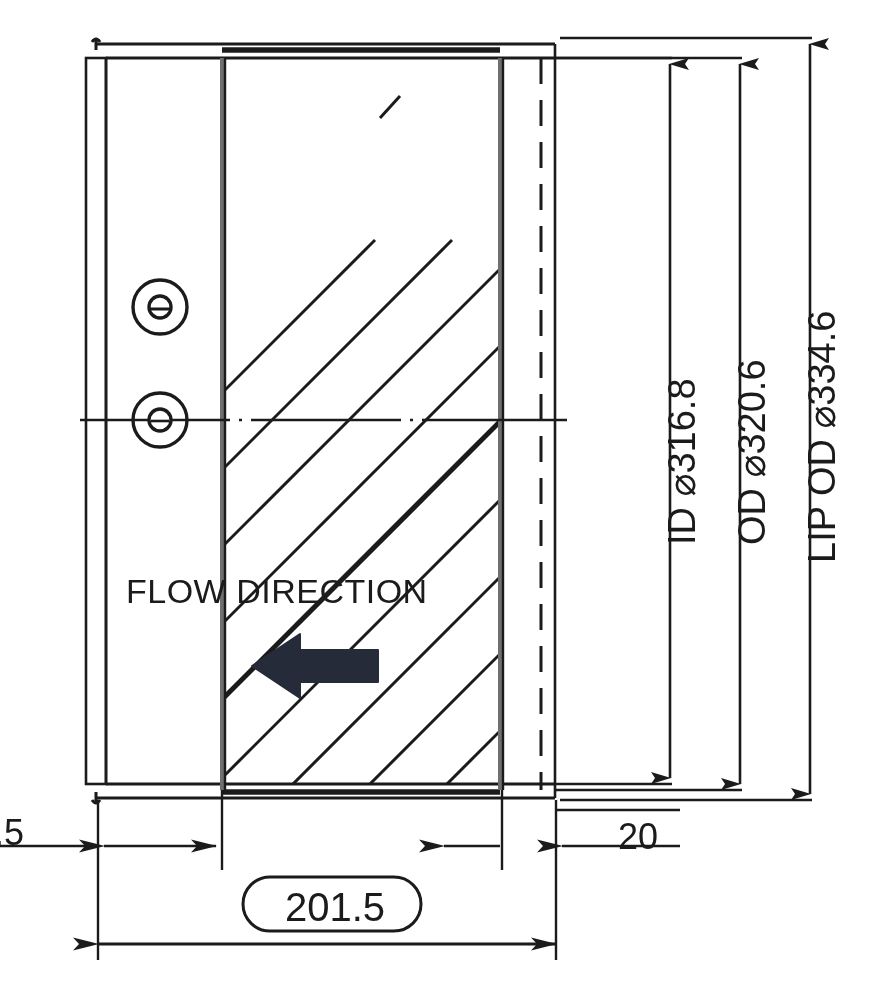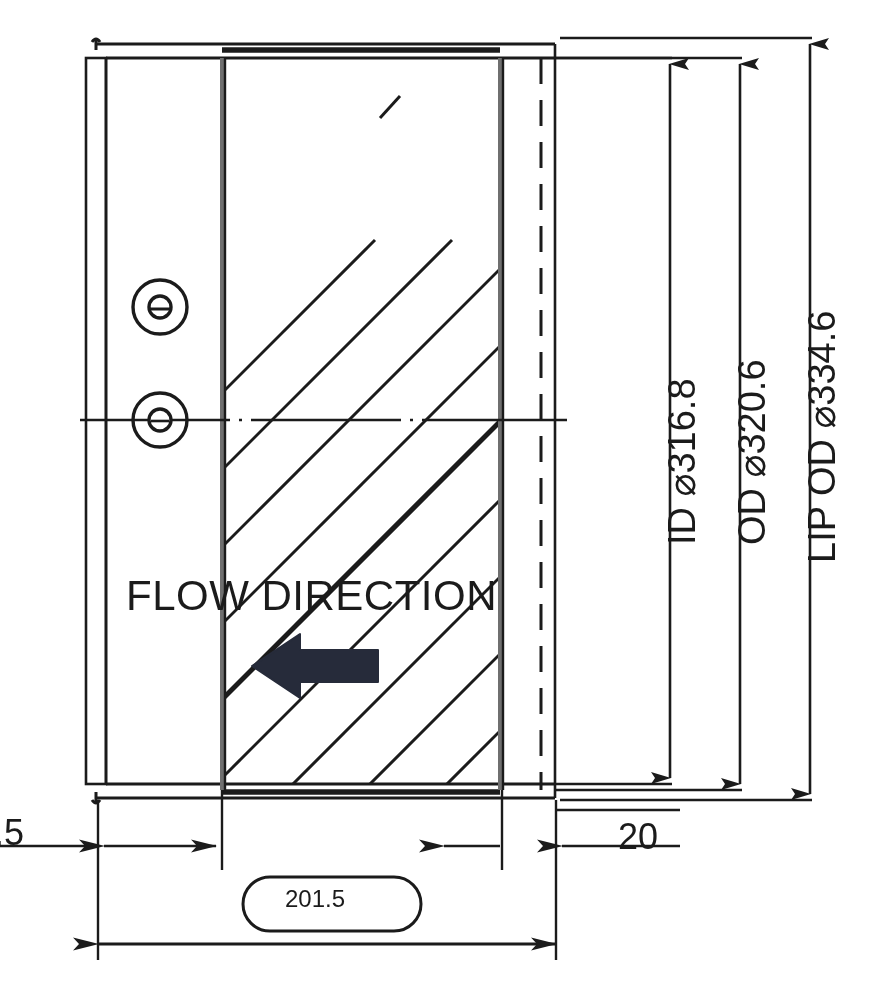--- a/index.html
+++ b/index.html
@@ -30,7 +30,7 @@
     transform:rotate(-90deg);
   }
   .flow-label{
-    font-size:42px;
+    font-size:34px;
     letter-spacing:0.5px;
     color:#1b1b1b;
   }

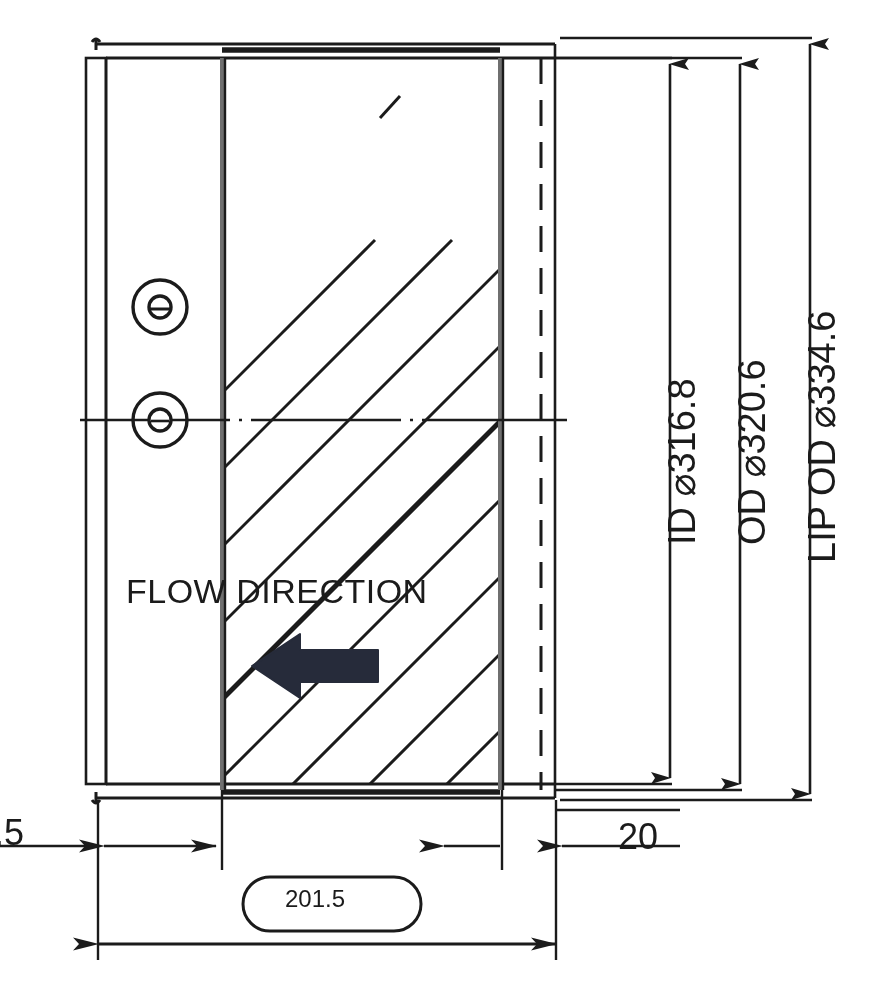--- a/index.html
+++ b/index.html
@@ -36,7 +36,7 @@
   }
   .bot-dim{font-size:36px;}
   .boxed-dim{
-    font-size:24px;
+    font-size:40px;
     color:#1b1b1b;
   }
 </style>

